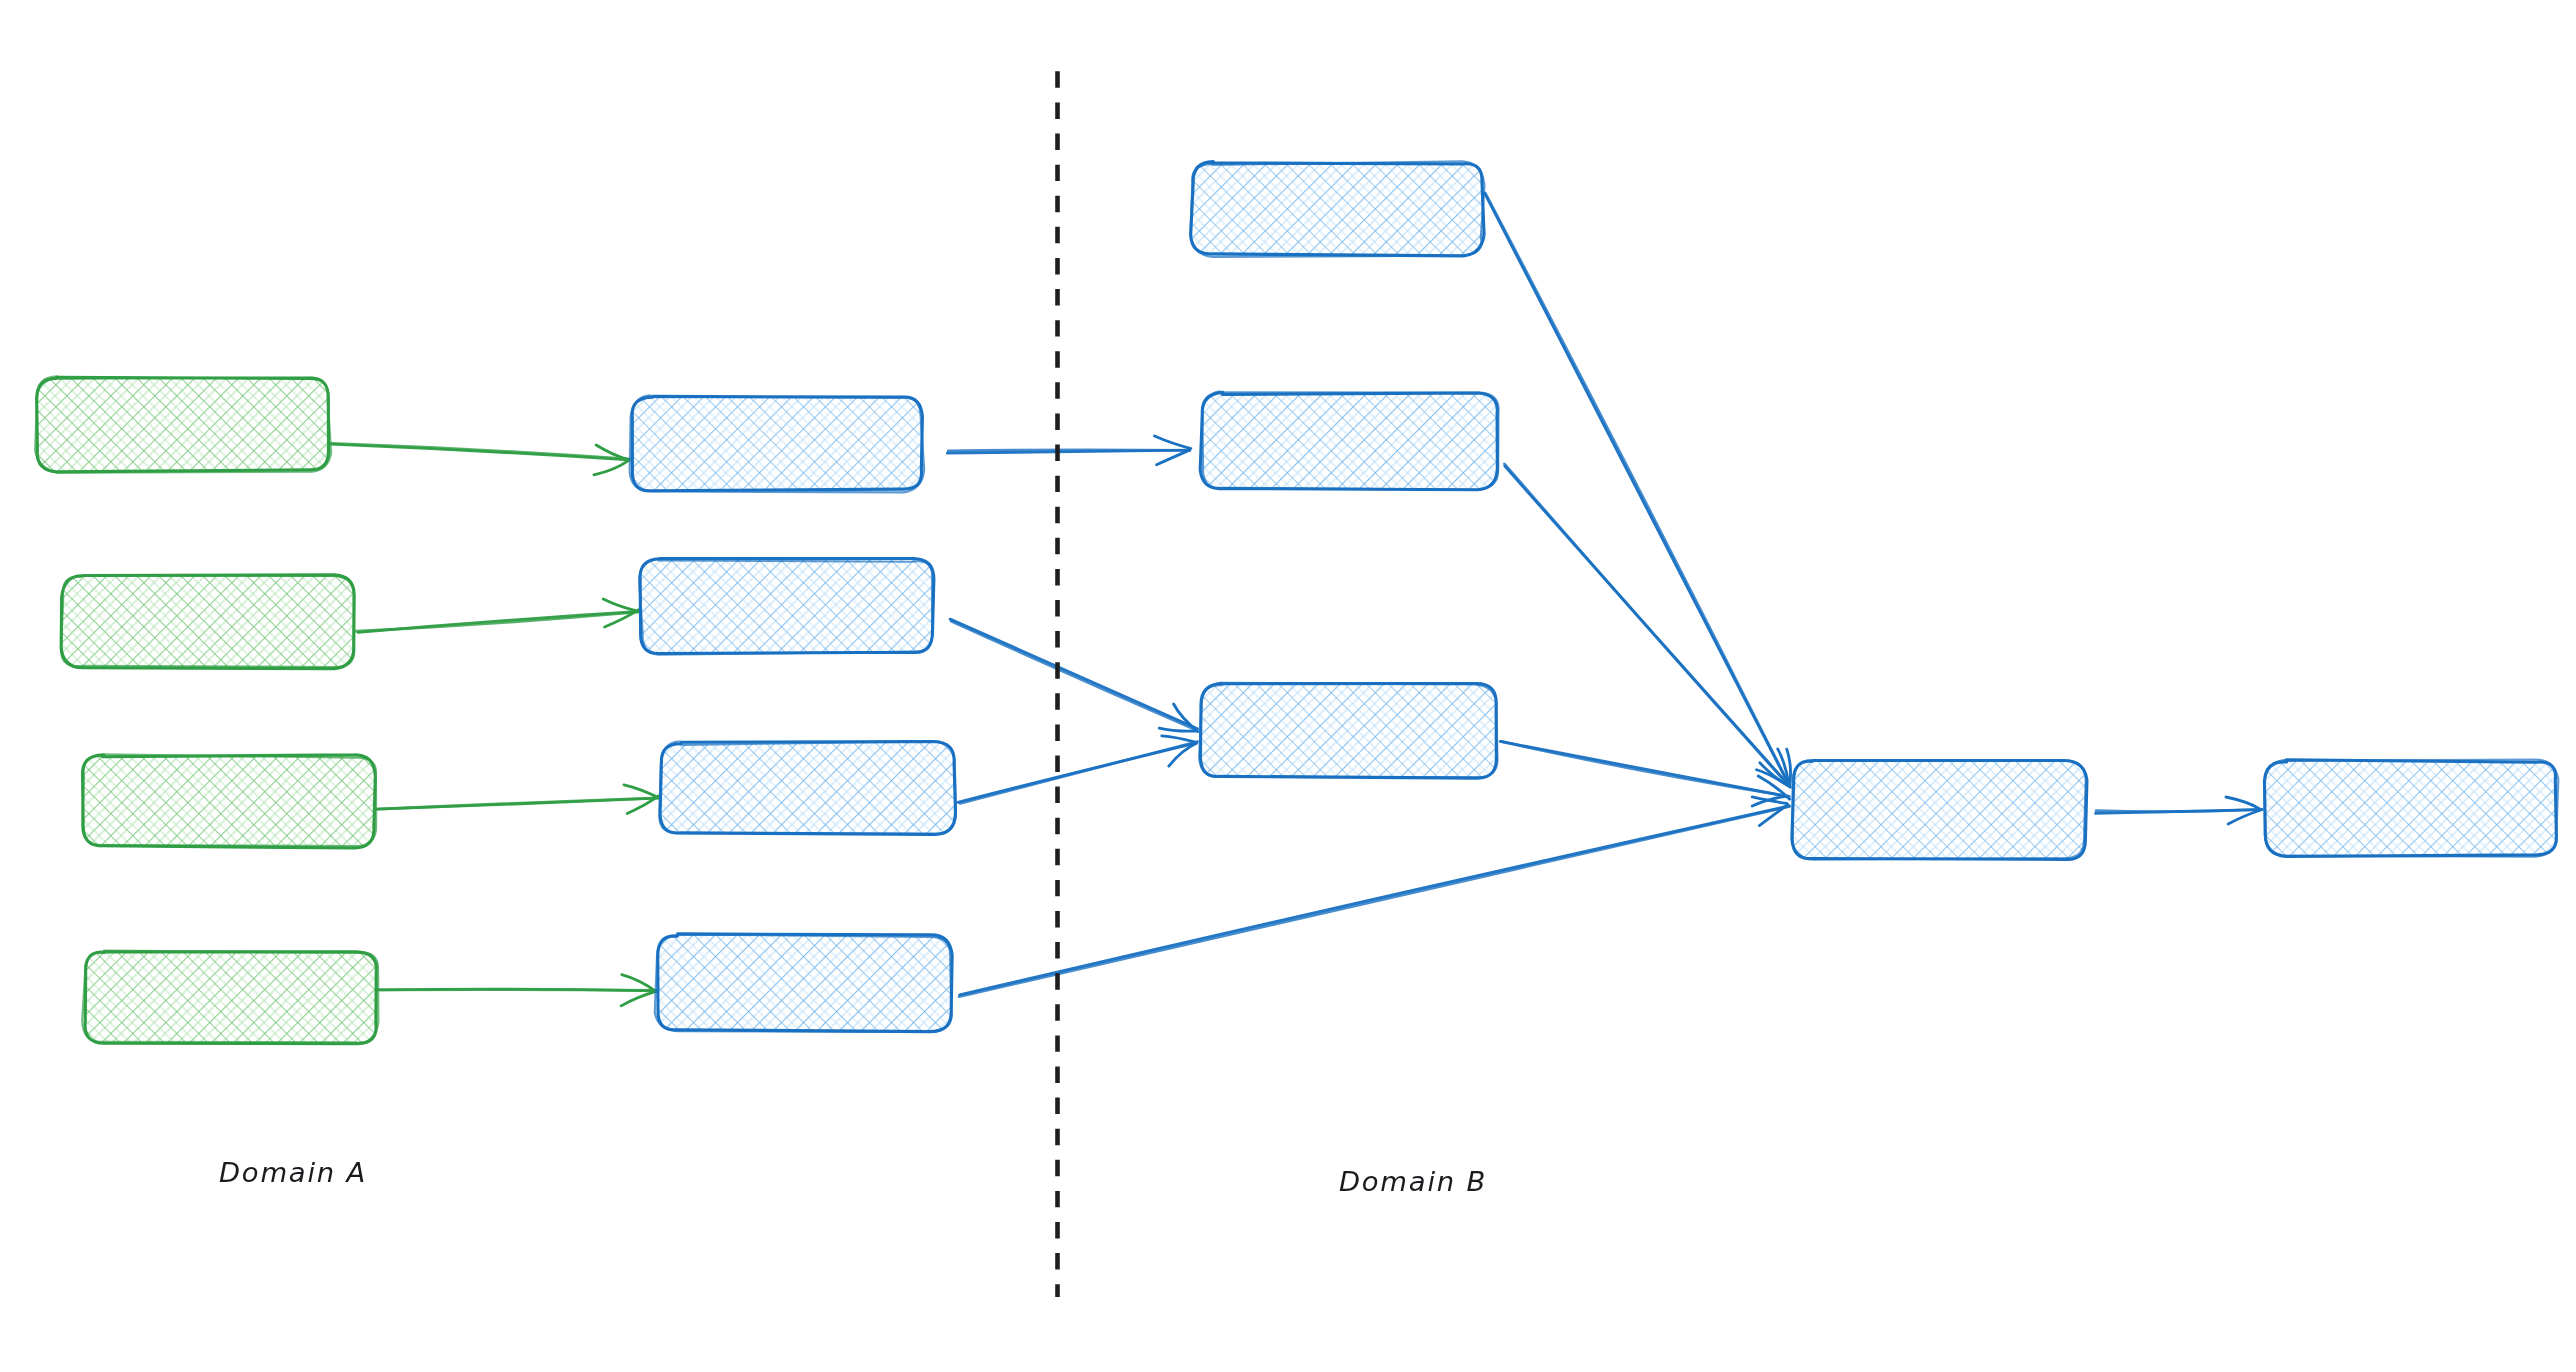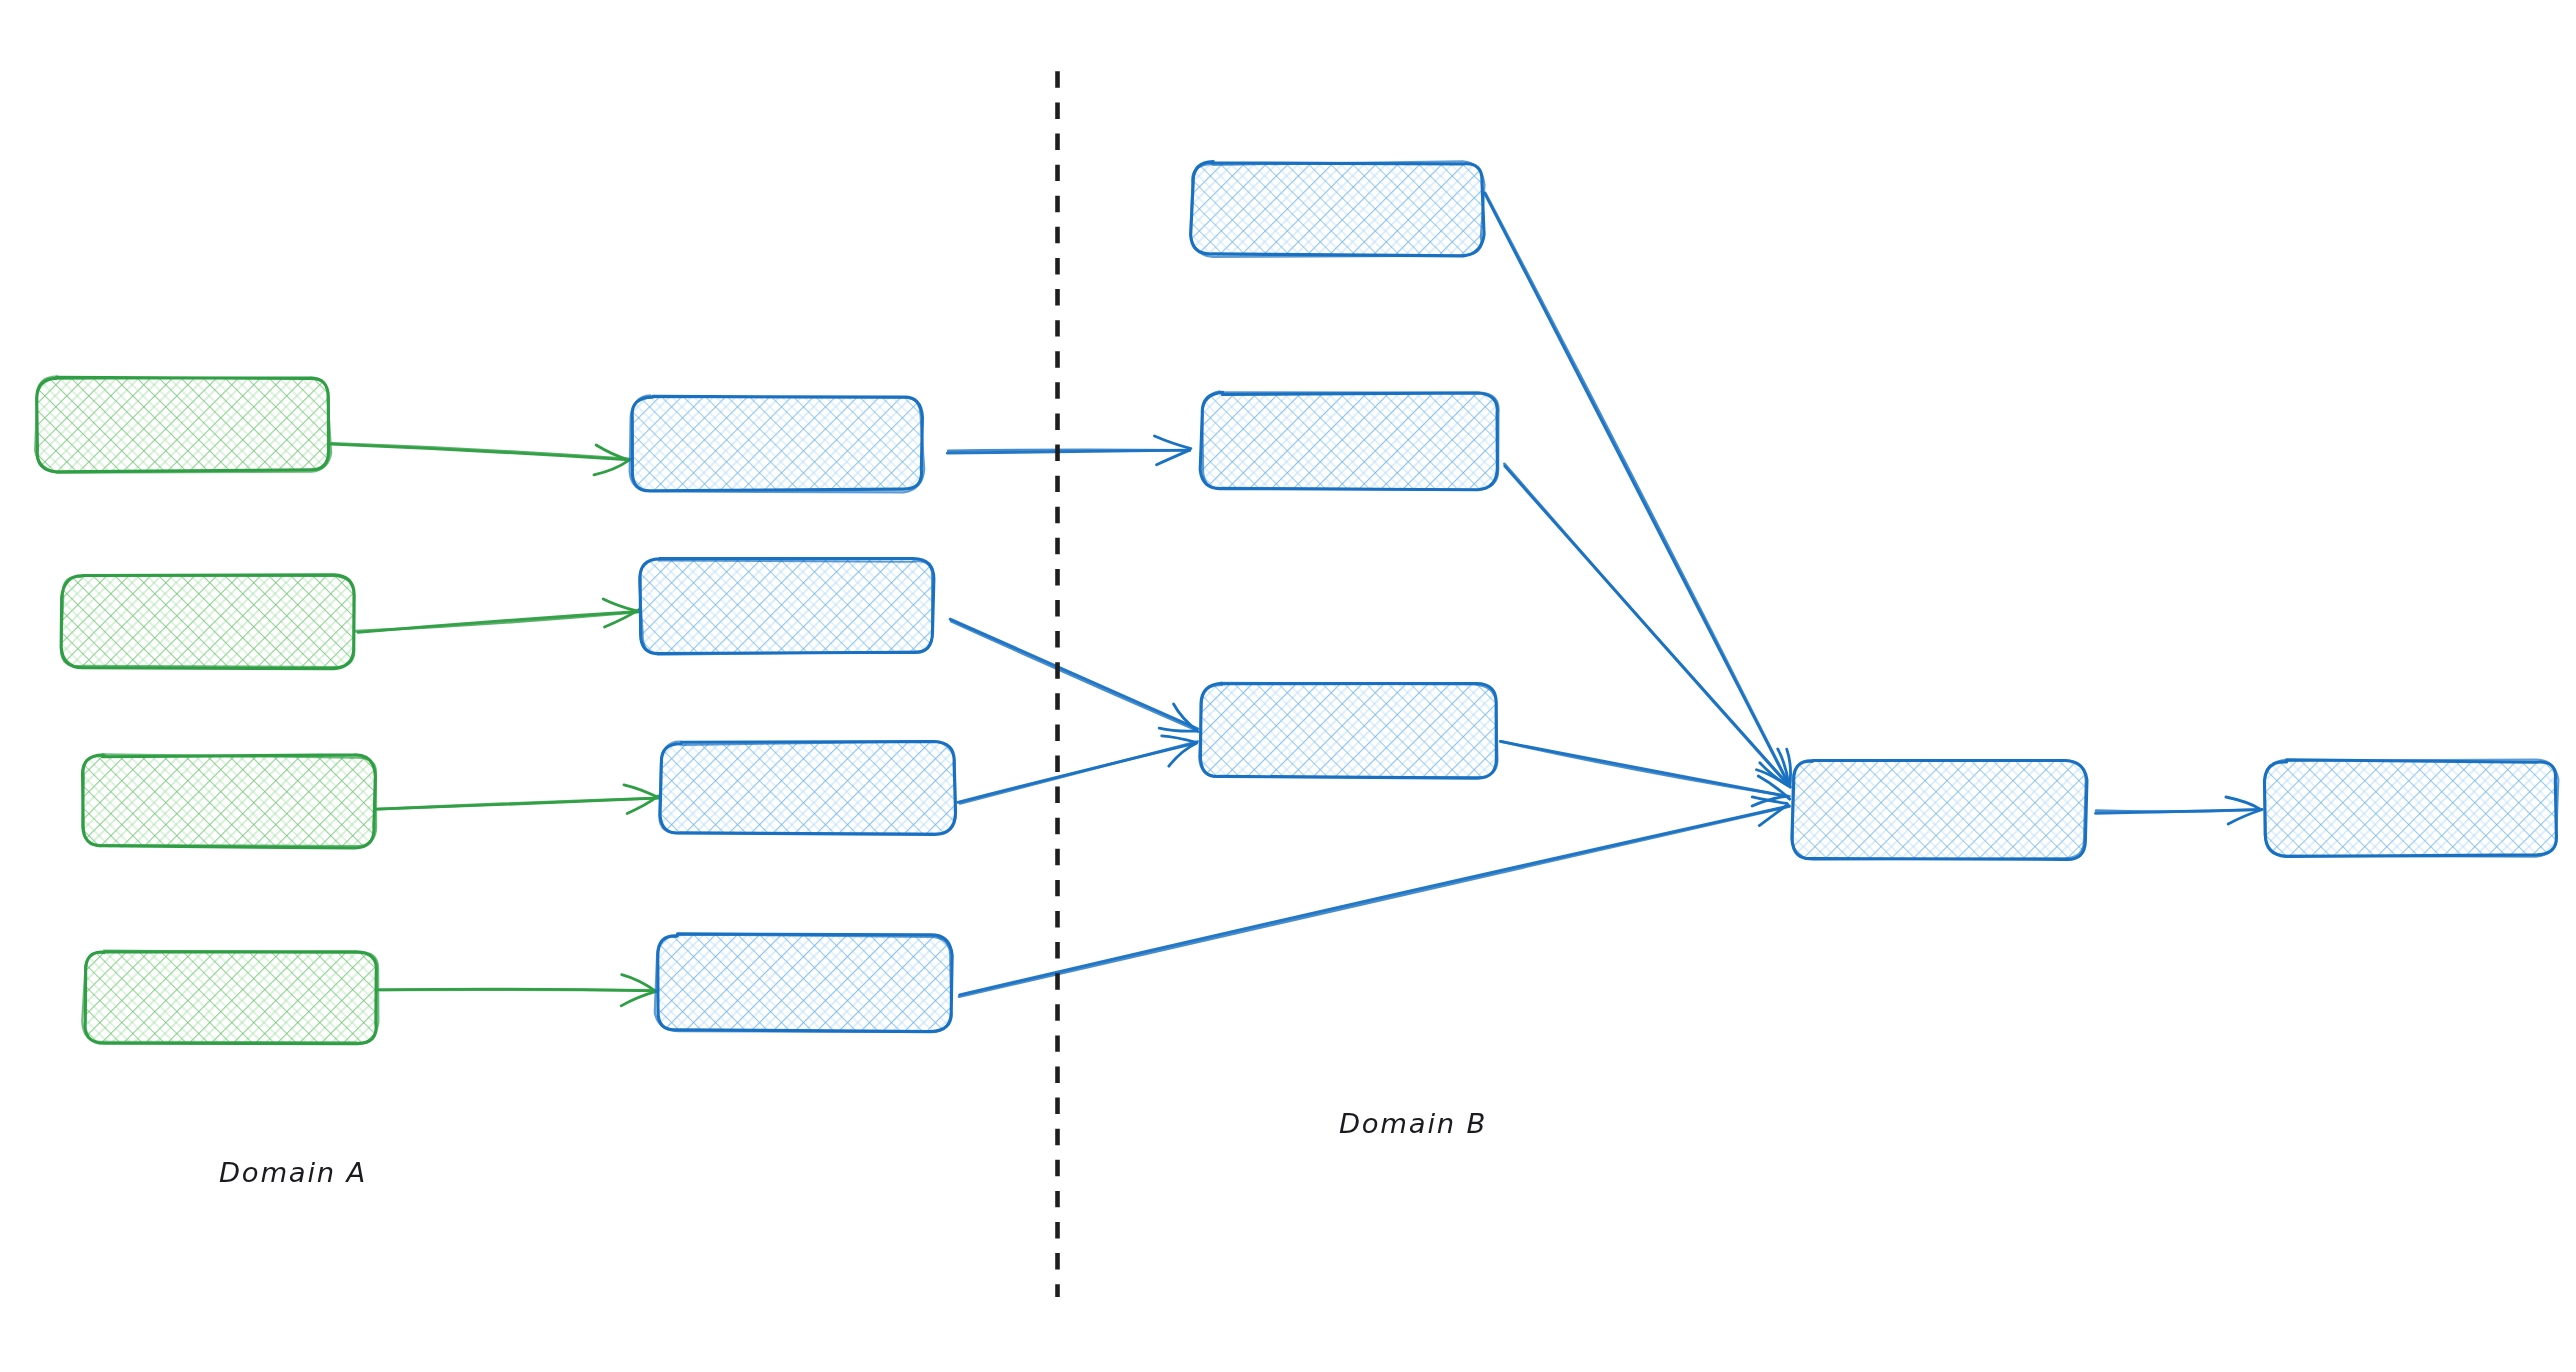--- a/index.html
+++ b/index.html
@@ -208,7 +208,7 @@
 
   <div id="labels-layer">
       <div class="domain-label" style="left: 293px; top: 1157px; transform: translateX(-50%);">Domain A</div>
-      <div class="domain-label" style="left: 1413px; top: 1108px; transform: translateX(-50%);">Domain B</div>
+      <div class="domain-label" style="left: 1413px; top: 1166px; transform: translateX(-50%);">Domain B</div>
     </div>
   <div id="hit-layer">
       <div class="node-hit" style="left: 37px; top: 378px; width: 293px; height: 93px;"></div>

